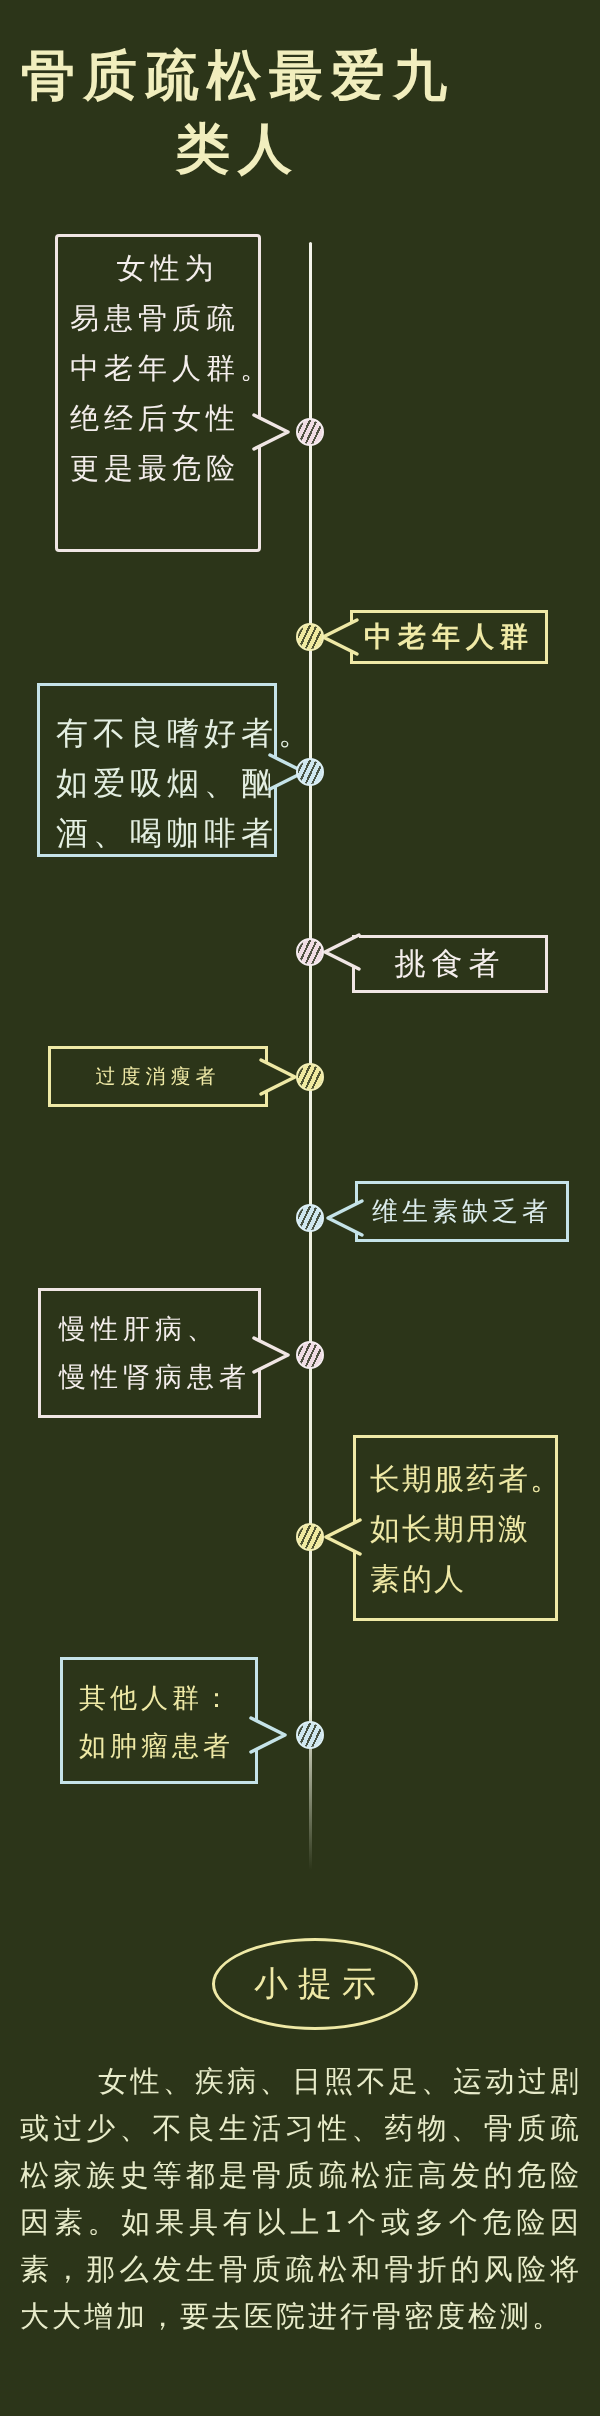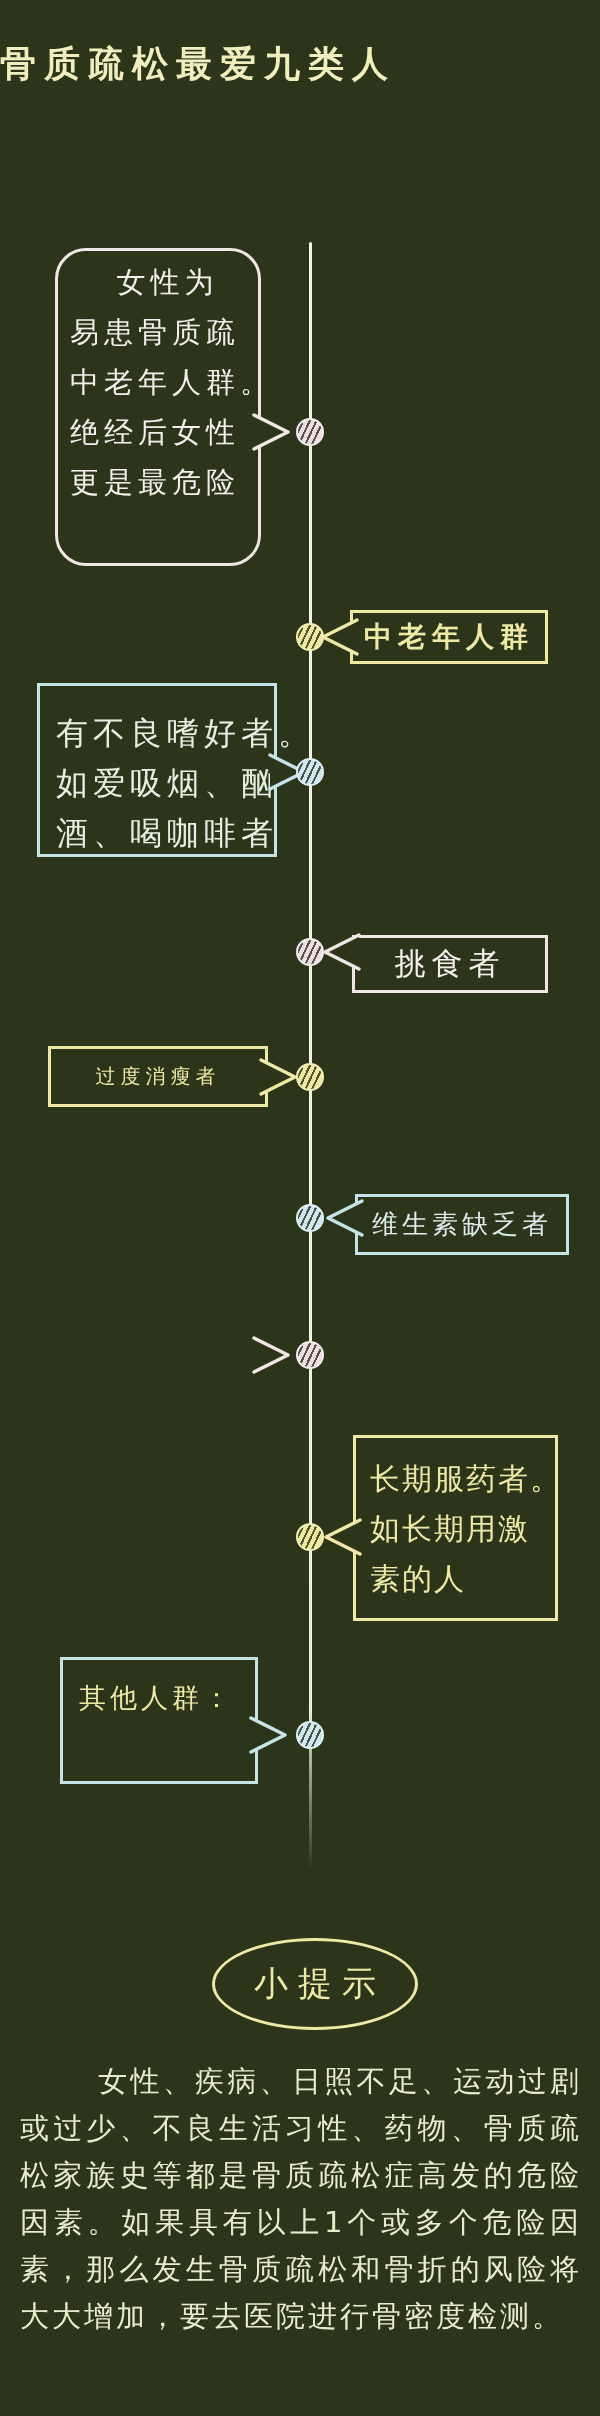--- a/index.html
+++ b/index.html
@@ -11,7 +11,7 @@
   
   .title {
     position:absolute; top:40px; left:0; width:476px;
-    text-align:left; font-size:36px; font-weight:bold;
+    text-align:center; font-size:54px; font-weight:bold;
     letter-spacing:8px; color:#f1eebe;
   }
   

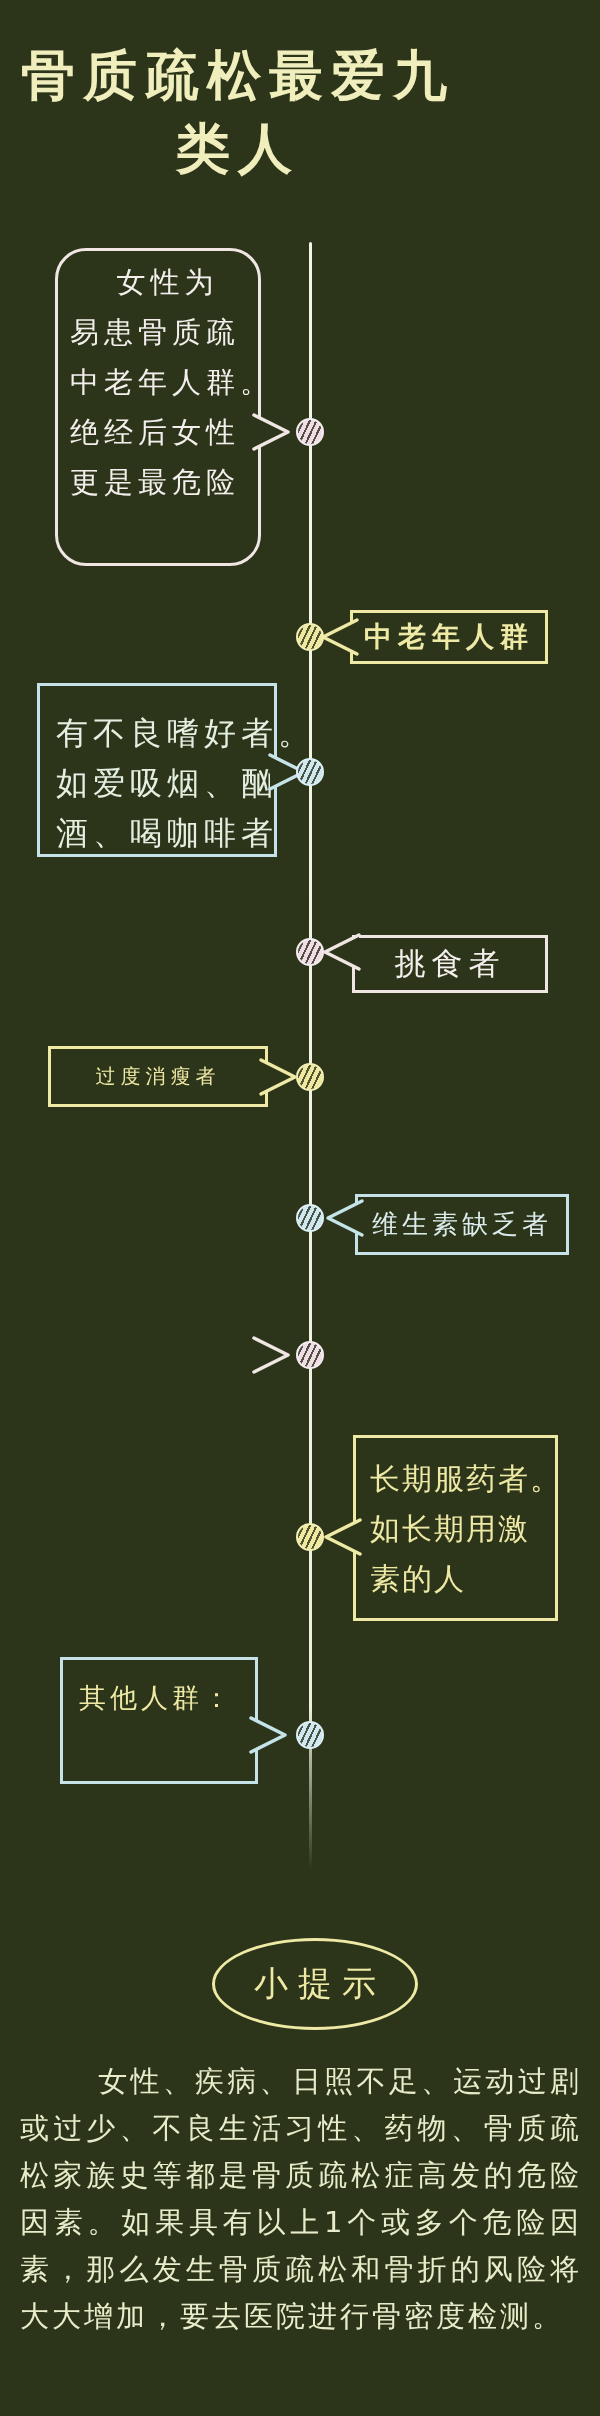--- a/index.html
+++ b/index.html
@@ -73,7 +73,7 @@
 
   <div class="spine"></div>
 
-  <div class="box c-pink" style="left:55px; top:248px; width:206px; height:318px; border-radius:31px;
+  <div class="box c-pink" style="left:55px; top:234px; width:206px; height:318px; border-radius:4px;
               padding:6px 12px; font-size:29px; letter-spacing:5px; line-height:50px;">
     <div class="line indent-1">女性为</div>
     <div class="line">易患骨质疏</div>

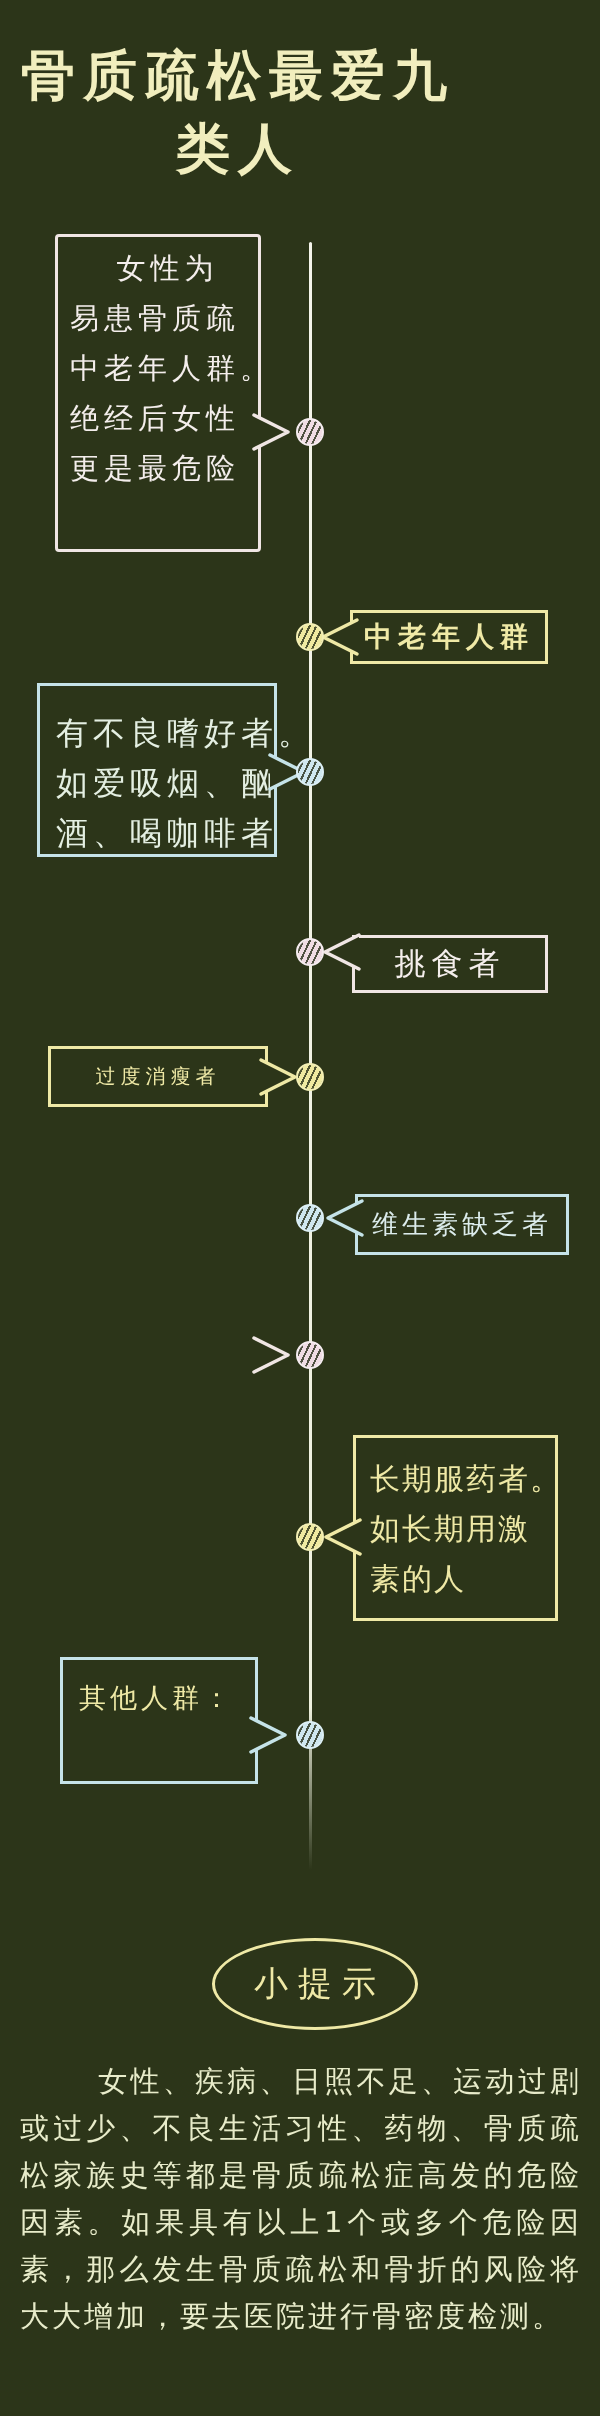--- a/index.html
+++ b/index.html
@@ -131,7 +131,7 @@
   </div>
   <div class="dot yellow" style="top:1063px;"></div>
 
-  <div class="box c-blue single text-cyanish" style="left:355px; top:1181px; width:214px; height:61px; font-size:26px; letter-spacing:4px;margin-top:13px;">
+  <div class="box c-blue single text-cyanish" style="left:355px; top:1181px; width:214px; height:61px; font-size:26px; letter-spacing:4px;">
     <div class="line">维生素缺乏者</div>
   </div>
   <div class="pointer blue" style="left:323px; top:1198px;">

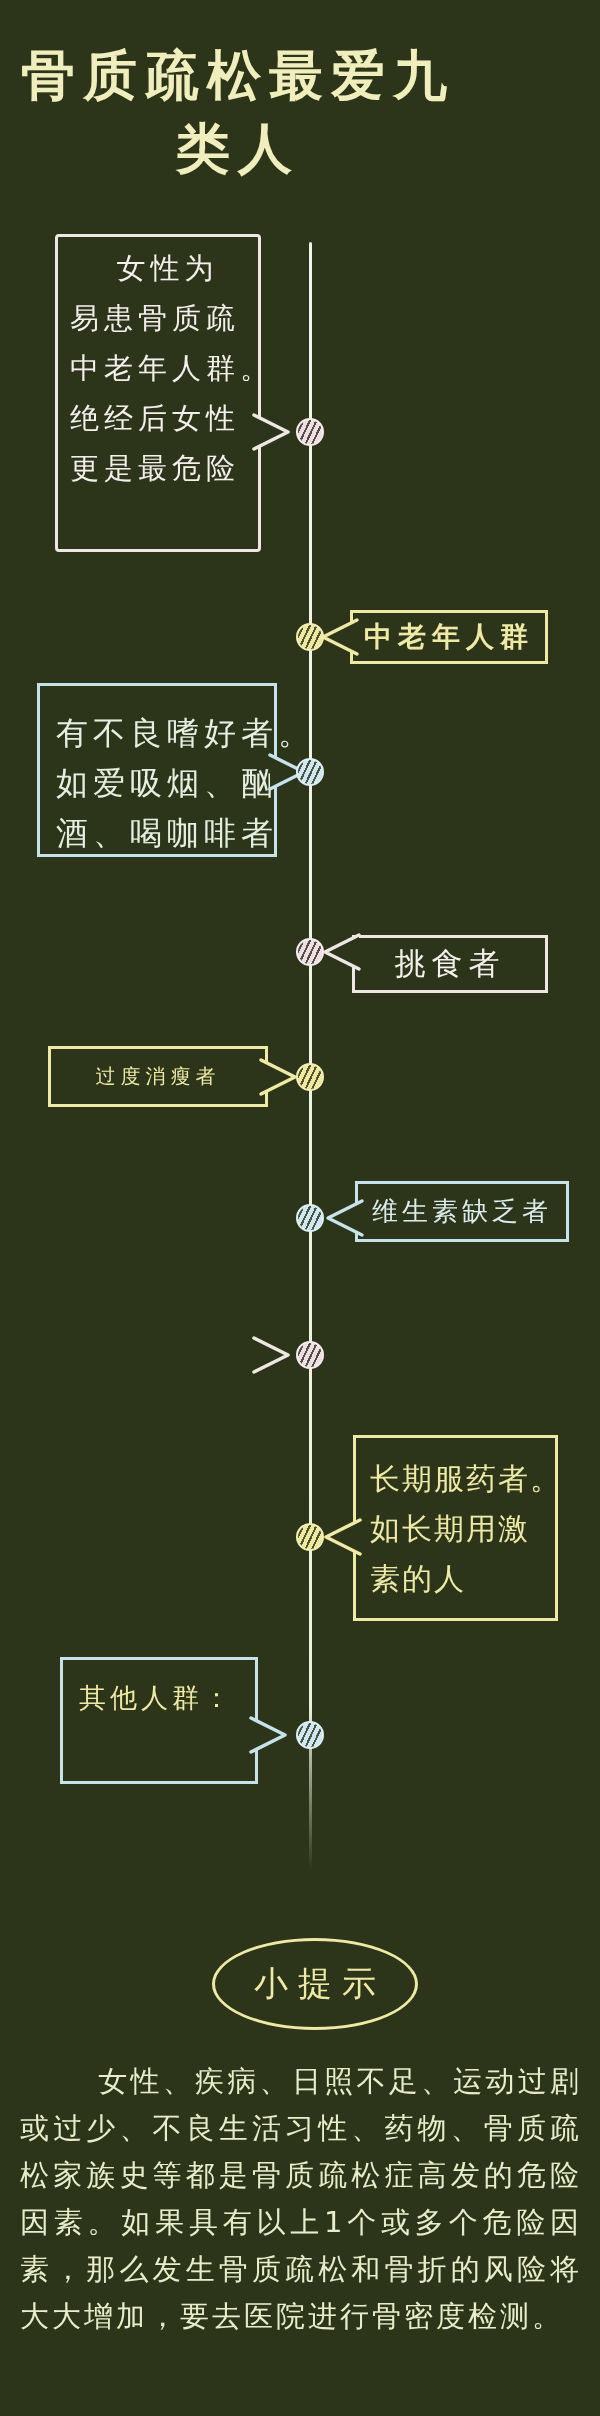--- a/index.html
+++ b/index.html
@@ -141,6 +141,11 @@
   </div>
   <div class="dot blue" style="top:1204px;"></div>
 
+  <div class="box c-pink" style="left:38px; top:1288px; width:223px; height:130px;
+              padding:14px 0 0 18px; font-size:27px; letter-spacing:5px; line-height:48px;">
+    <div class="line">慢性肝病、</div>
+    <div class="line">慢性肾病患者</div>
+  </div>
   <div class="pointer pink" style="left:251px; top:1335px;">
     <svg width="42" height="40" viewBox="0 0 42 40">
         <path d="M3,3 L37,20 L3,37"></path>

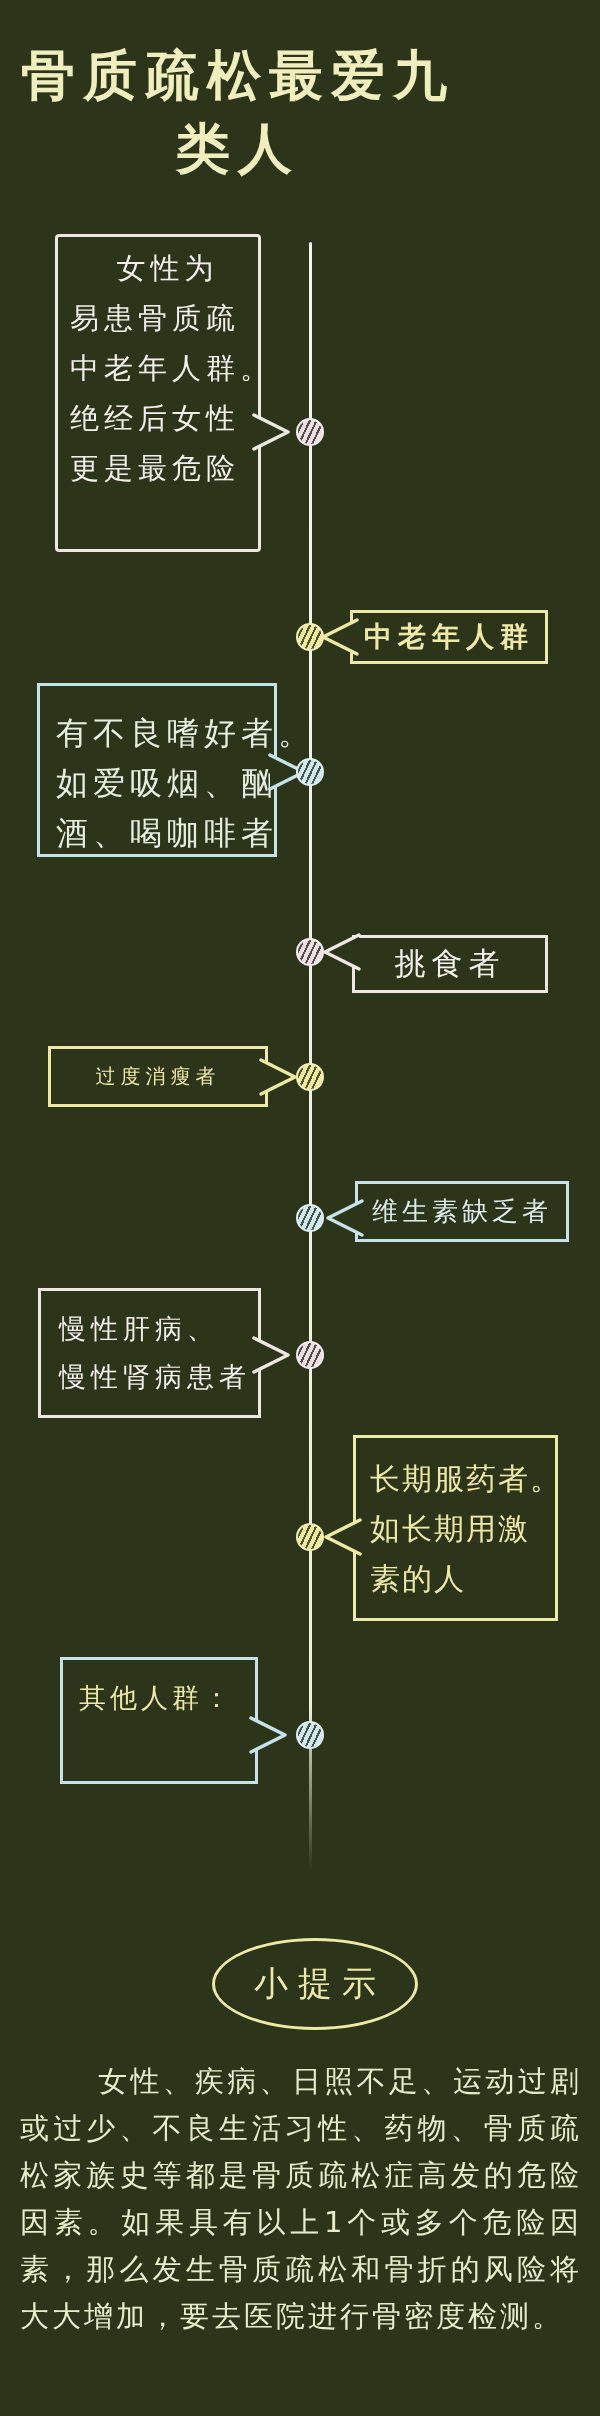--- a/index.html
+++ b/index.html
@@ -169,6 +169,7 @@
   <div class="box c-blue text-yellow" style="left:60px; top:1657px; width:198px; height:127px;
               padding:14px 0 0 16px; font-size:27px; letter-spacing:4px; line-height:48px;">
     <div class="line">其他人群：</div>
+    <div class="line">如肿瘤患者</div>
   </div>
   <div class="pointer blue" style="left:248px; top:1715px;">
     <svg width="42" height="40" viewBox="0 0 42 40">

